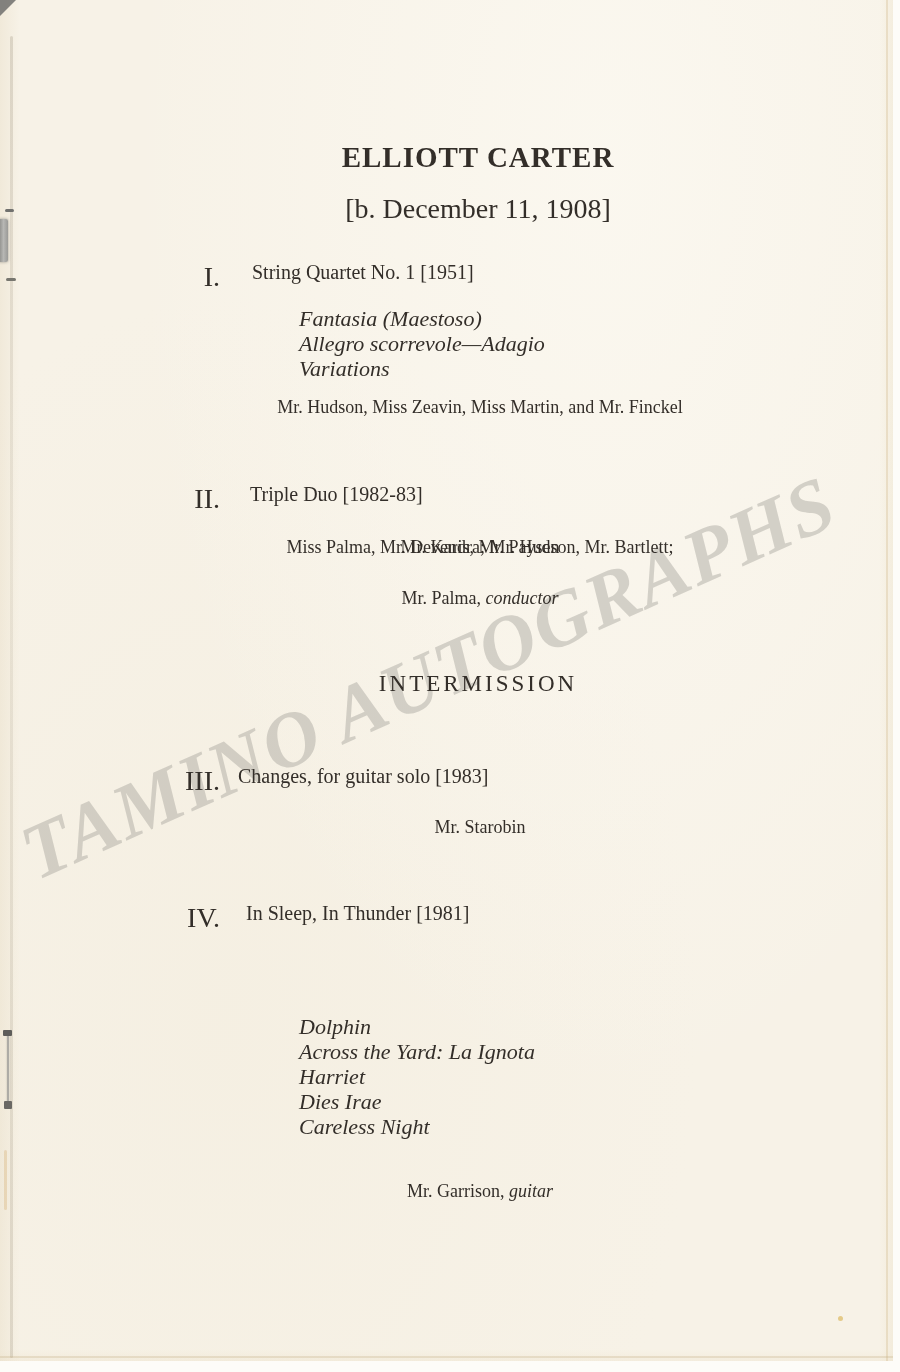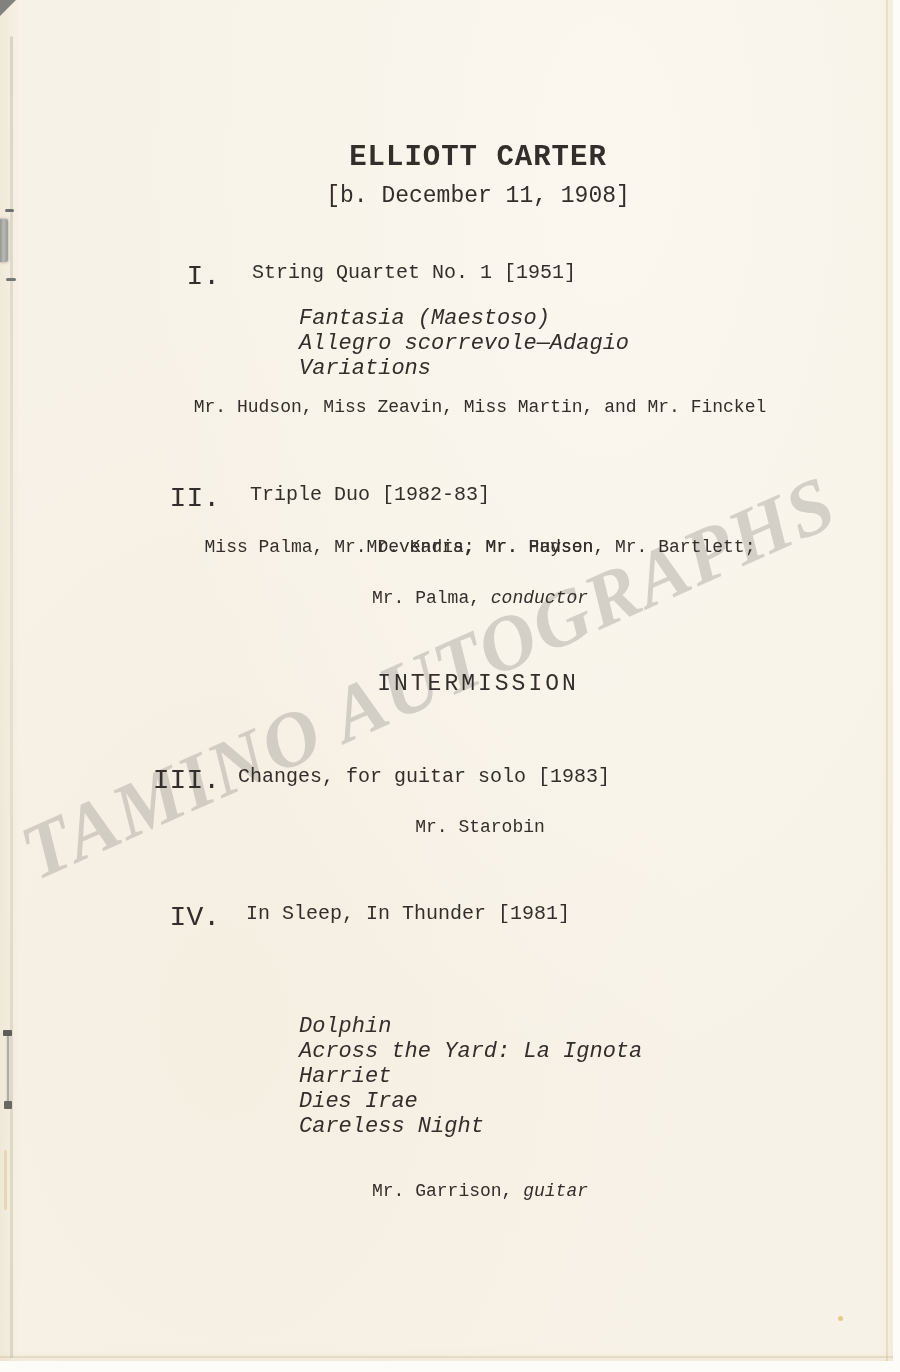--- a/index.html
+++ b/index.html
@@ -68,7 +68,7 @@
     pointer-events:none;
     z-index:2;
   }
-  .content{position:absolute;left:0;top:0;width:893px;height:1361px;z-index:3;font-family:Liberation Mono, monospace;}
+  .content{position:absolute;left:0;top:0;width:893px;height:1361px;z-index:3;}
 
   .header{position:absolute;left:78px;top:141px;width:800px;text-align:center;}
   .composer{font-size:29px;font-weight:bold;letter-spacing:1px;}

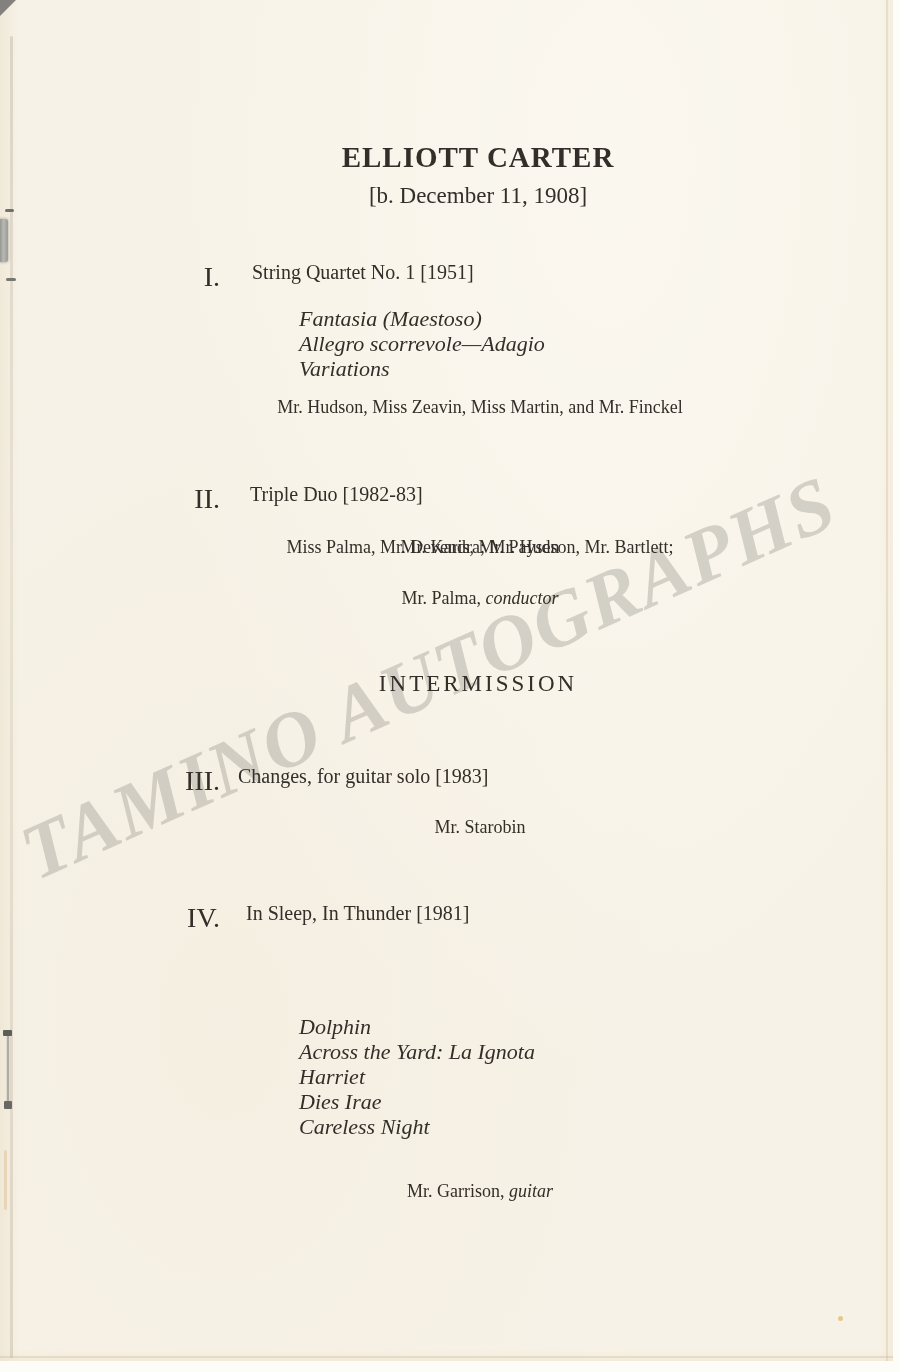--- a/index.html
+++ b/index.html
@@ -72,7 +72,7 @@
 
   .header{position:absolute;left:78px;top:141px;width:800px;text-align:center;}
   .composer{font-size:29px;font-weight:bold;letter-spacing:1px;}
-  .birth{font-size:23px;margin-top:9px;}
+  .birth{font-size:28px;margin-top:19px;}
 
   .numeral{position:absolute;left:140px;width:80px;text-align:right;font-size:28px;}
   .sec-title{position:absolute;font-size:20px;white-space:nowrap;}

